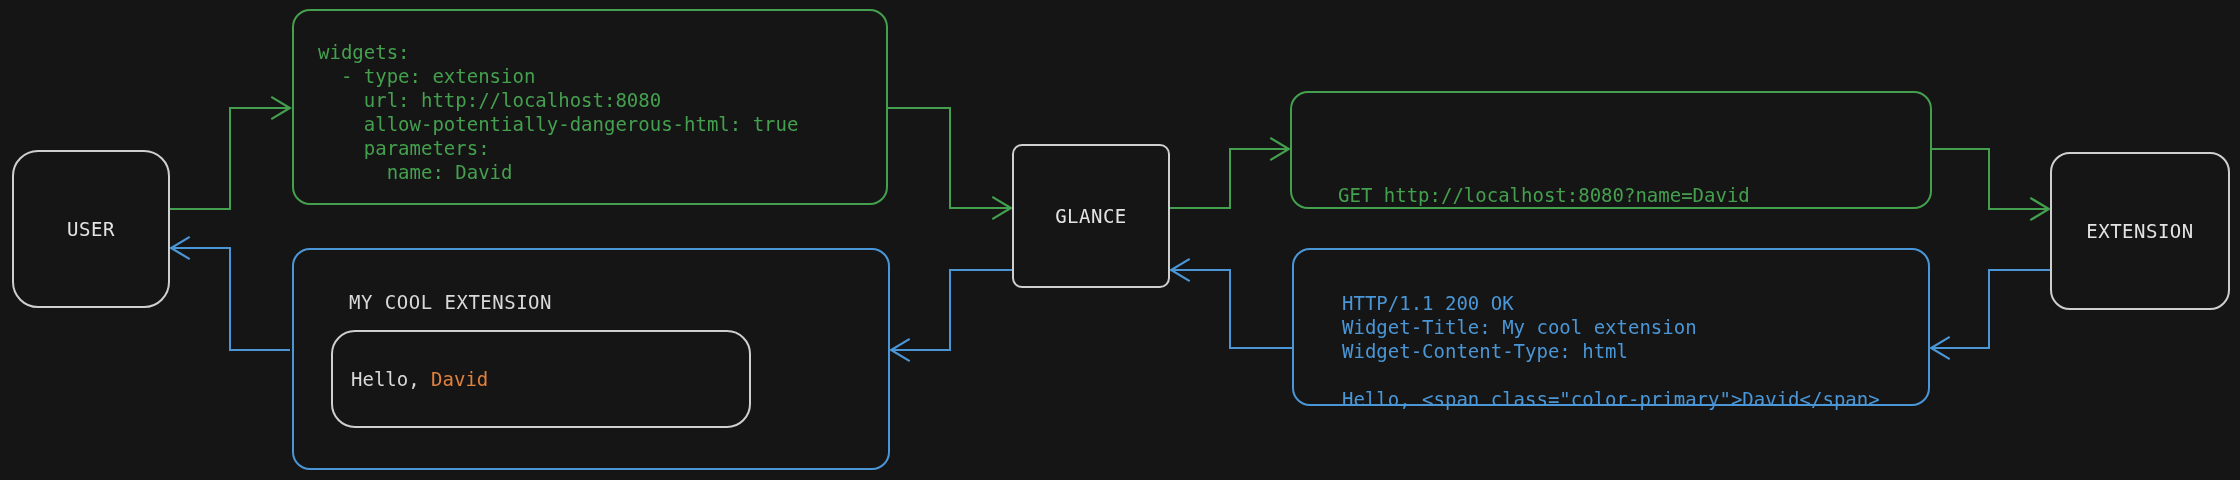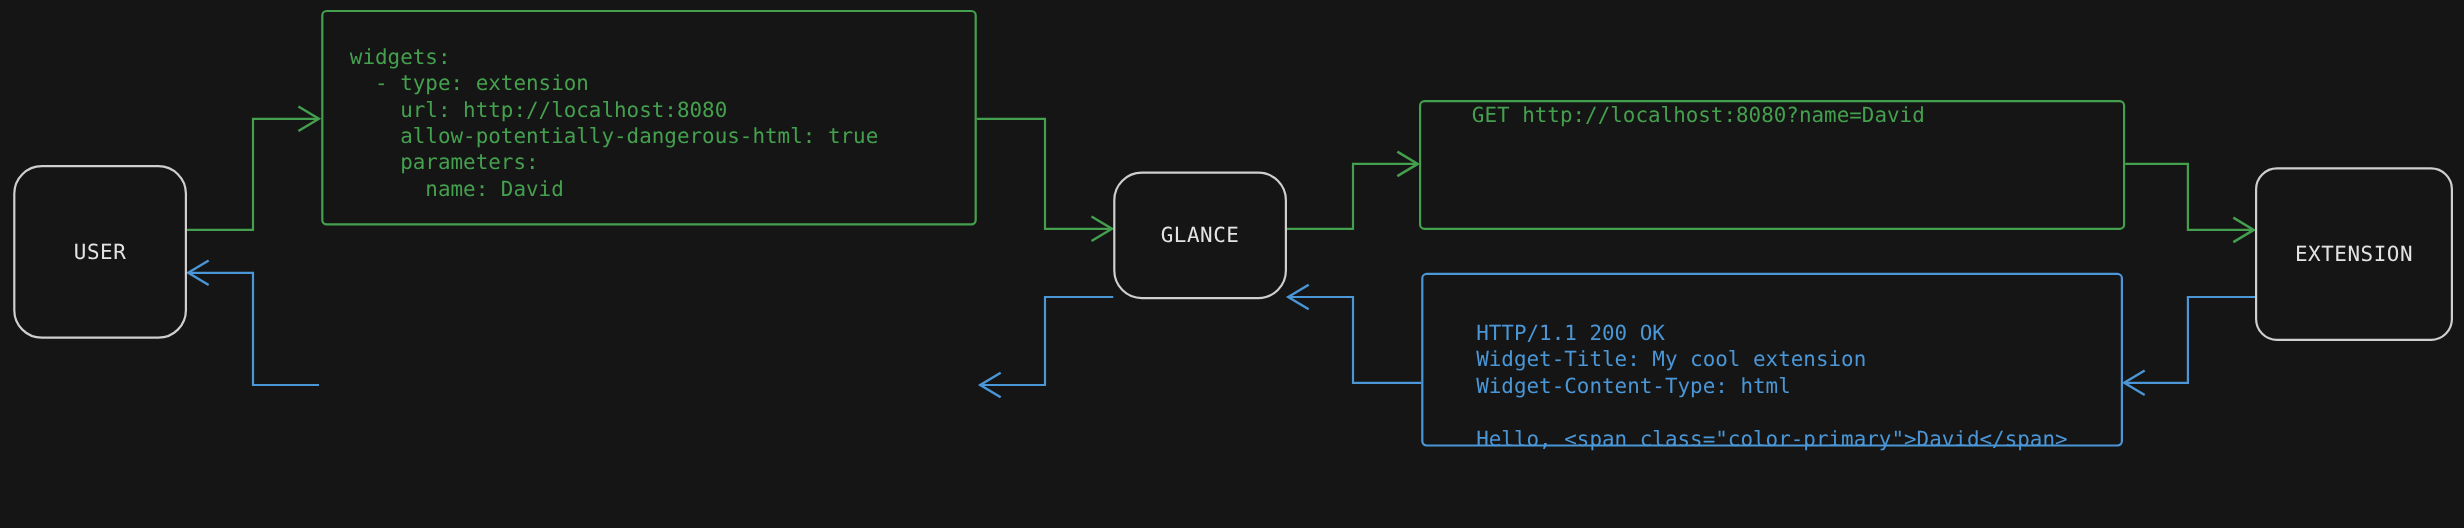--- a/index.html
+++ b/index.html
@@ -36,7 +36,7 @@
     letter-spacing: 0.5px;
   }
   .codebox {
-    border-radius: 5px;
+    border-radius: 18px;
   }
   .codebox.green { border-color: #44a04e; color: #44a04e; }
   .codebox.blue  { border-color: #4a96d6; color: #4a96d6; }

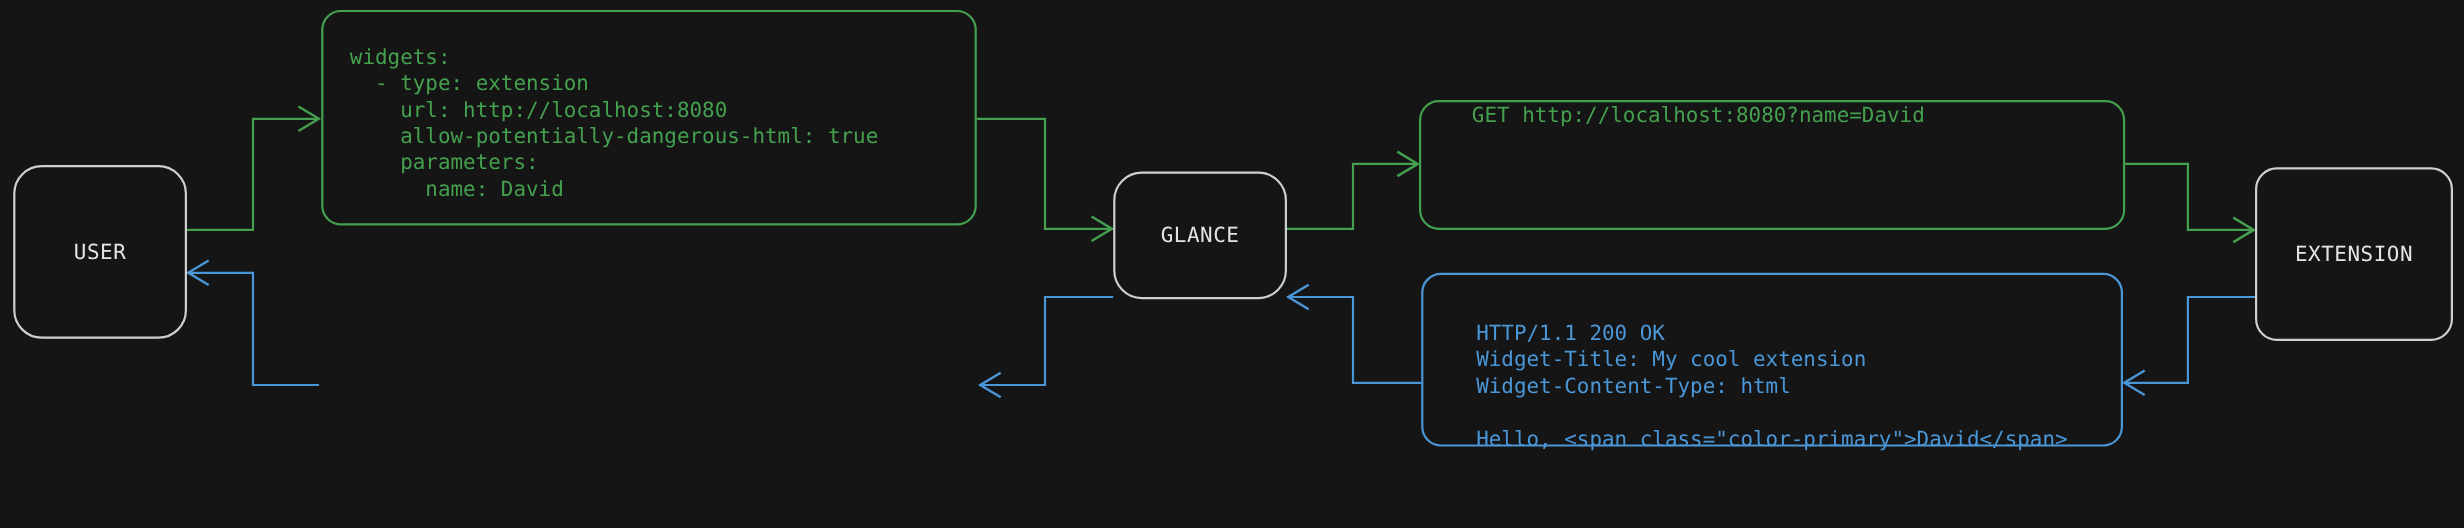--- a/index.html
+++ b/index.html
@@ -55,7 +55,7 @@
   #config-box pre { padding: 29px 0 0 24px; }
 
   #request-box    { left: 1290px; top: 91px;  width: 642px; height: 118px;
-                    display: flex; align-items: flex-start; }
+                    display: flex; align-items: flex-end; }
   #request-box pre { padding-left: 46px; }
 
   #response-box   { left: 1292px; top: 248px; width: 638px; height: 158px; }

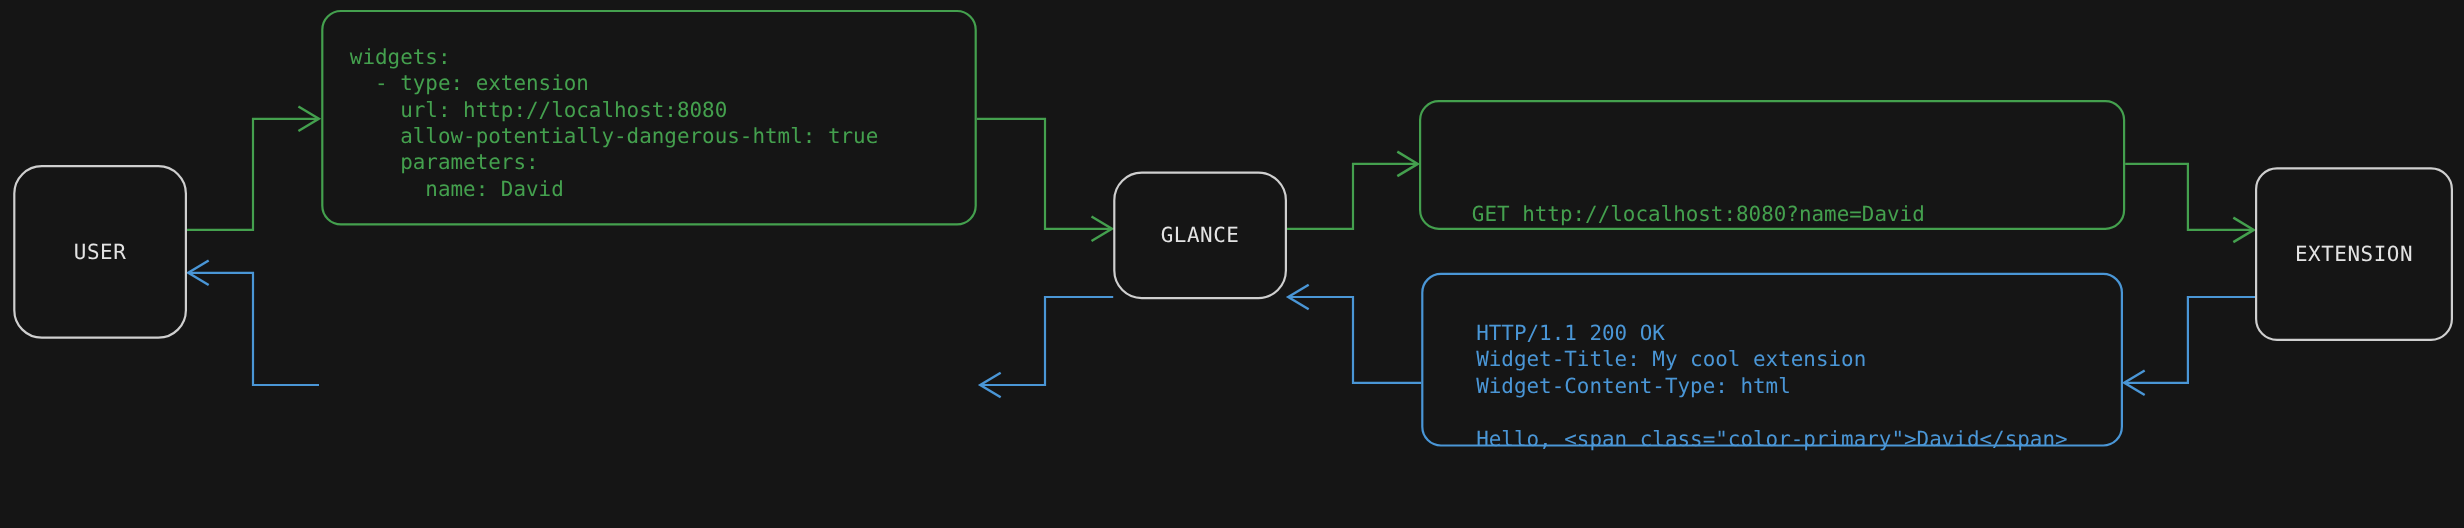--- a/index.html
+++ b/index.html
@@ -48,7 +48,7 @@
     white-space: pre;
   }
   #user-node      { left: 12px;   top: 150px; width: 158px; height: 158px; }
-  #glance-node    { left: 1012px; top: 156px; width: 158px; height: 116px; }
+  #glance-node    { left: 1012px; top: 144px; width: 158px; height: 144px; border-radius: 10px; }
   #extension-node { left: 2050px; top: 152px; width: 180px; height: 158px; border-radius: 20px; }
 
   #config-box     { left: 292px;  top: 9px;   width: 596px; height: 196px; }

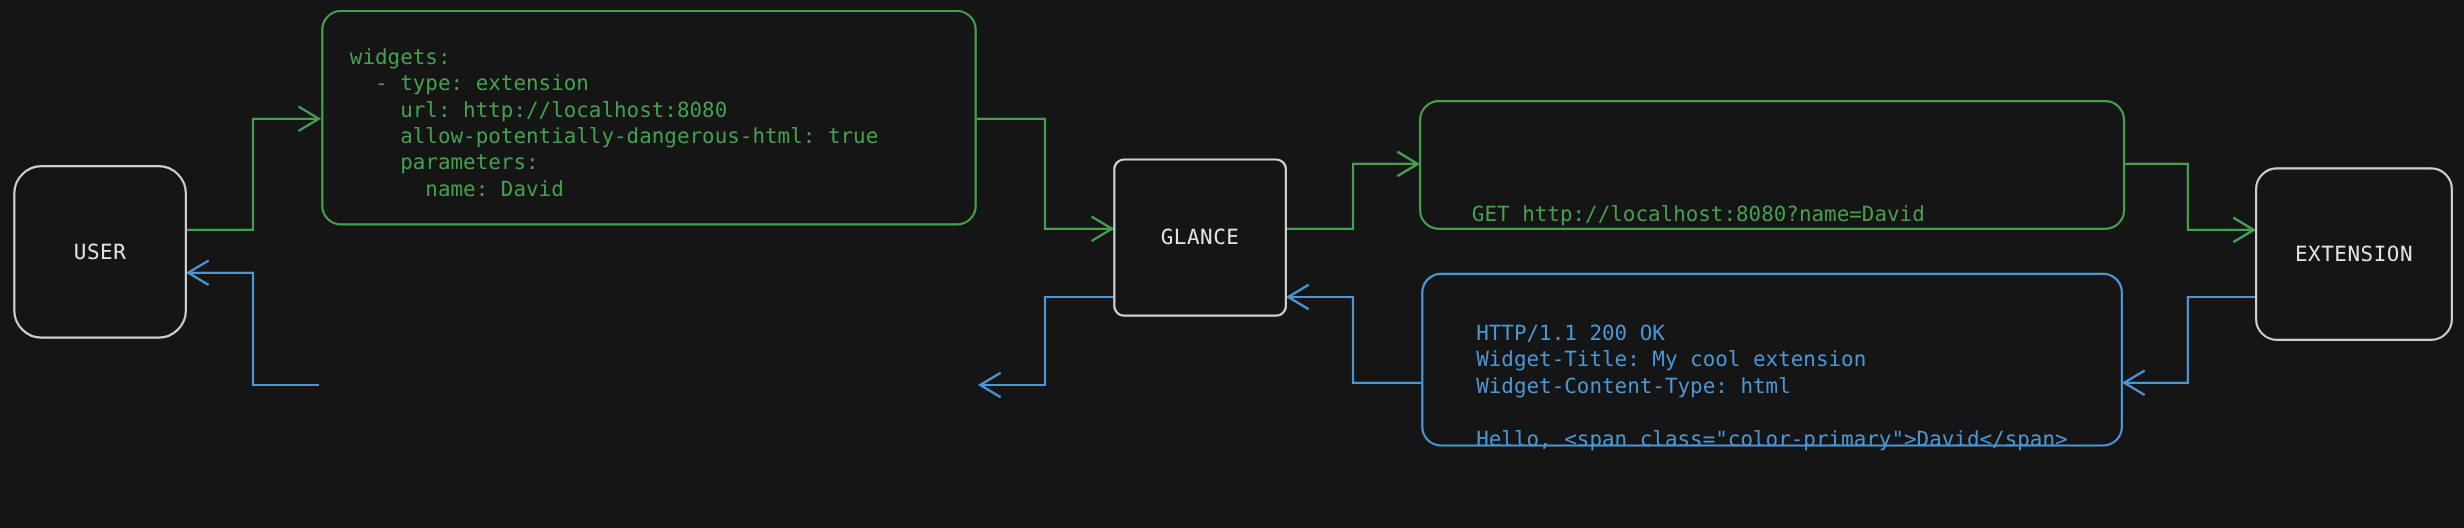--- a/index.html
+++ b/index.html
@@ -146,6 +146,12 @@
 Hello, &lt;span class="color-primary"&gt;David&lt;/span&gt;</pre>
   </div>
 
+  <div id="widget-box" class="box codebox blue">
+    <div id="widget-title">MY COOL EXTENSION</div>
+    <div id="hello-box">
+      <span class="hello-line"><span>Hello, </span><span class="hello-name">David</span></span>
+    </div>
+  </div>
 
 </div>
 

